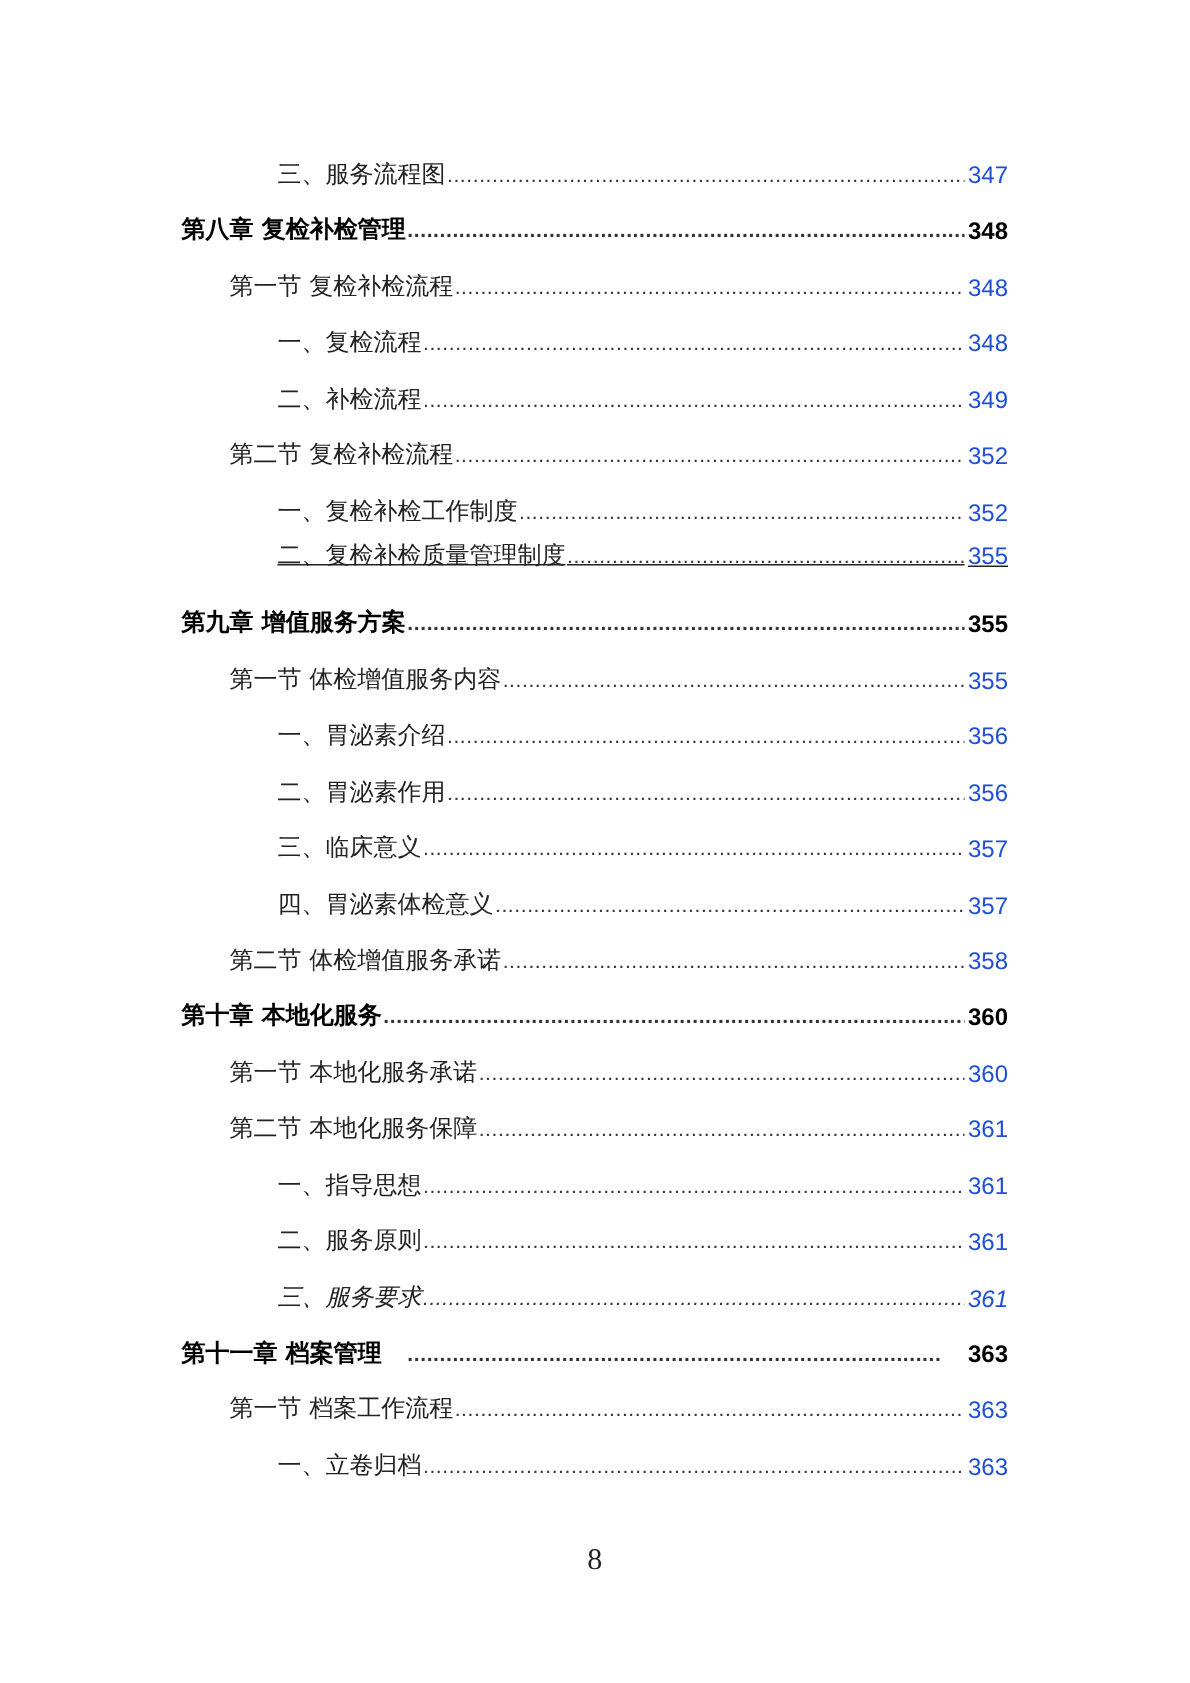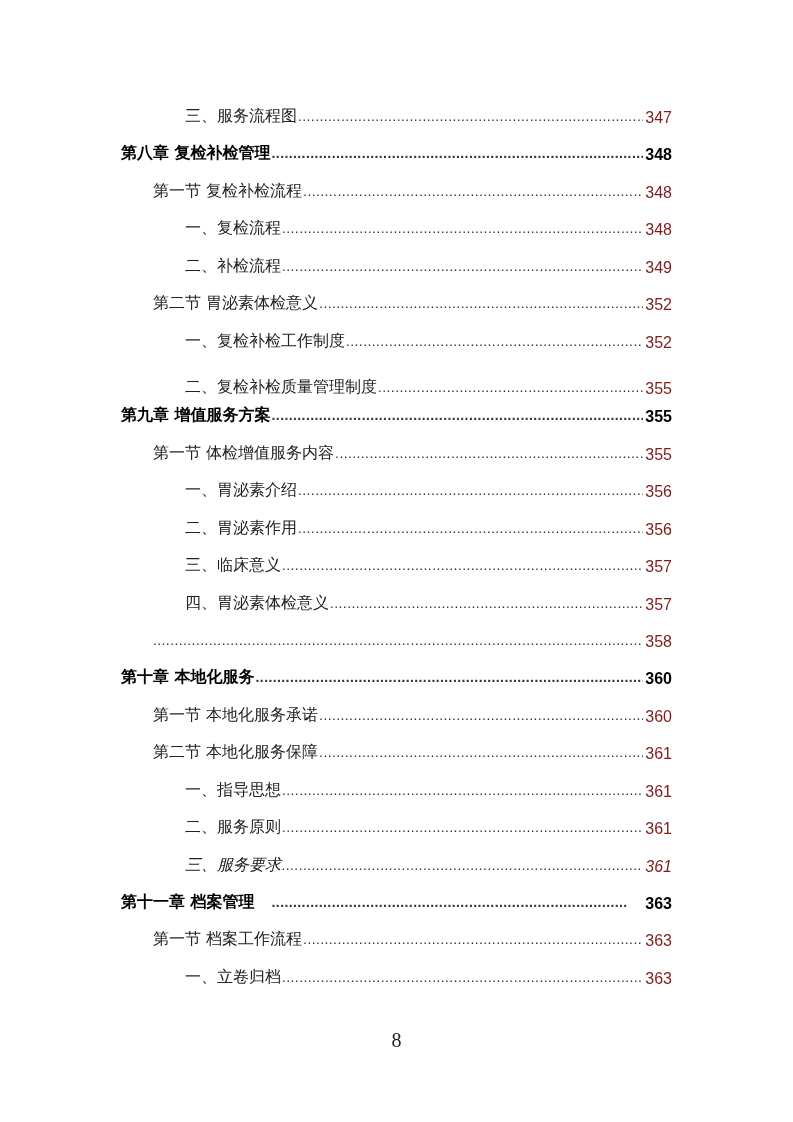--- a/index.html
+++ b/index.html
@@ -20,7 +20,7 @@
     }
     .row .page-num {
       font-family: "Liberation Sans", sans-serif; font-size: 16px;
-      padding-left: 2px; white-space: nowrap; color: #7f1d1d;
+      padding-left: 2px; white-space: nowrap; color: #1d4ed8;
     }
     .row.l1 { left: 121px; width: 551px; font-weight: bold; color: #000; }
     .row.l1 .page-num { font-weight: bold; color: #000; }

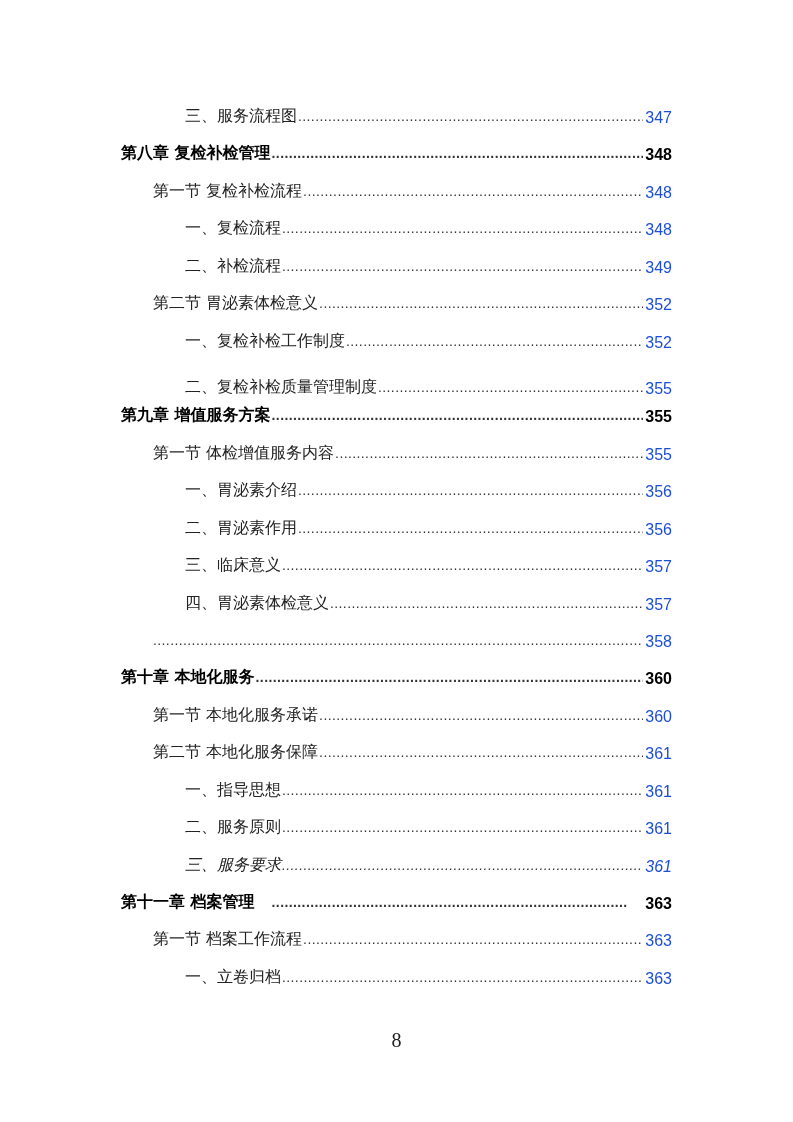--- a/index.html
+++ b/index.html
@@ -62,7 +62,7 @@
         <span class="page-num">349</span>
       </div>
       <div class="row l2" style="top: 187.15px;">
-        <span class="title">第二节  胃泌素体检意义</span>
+        <span class="title">第二节  复检补检流程</span>
         <span class="dots">........................................................................................................................................................</span>
         <span class="page-num">352</span>
       </div>

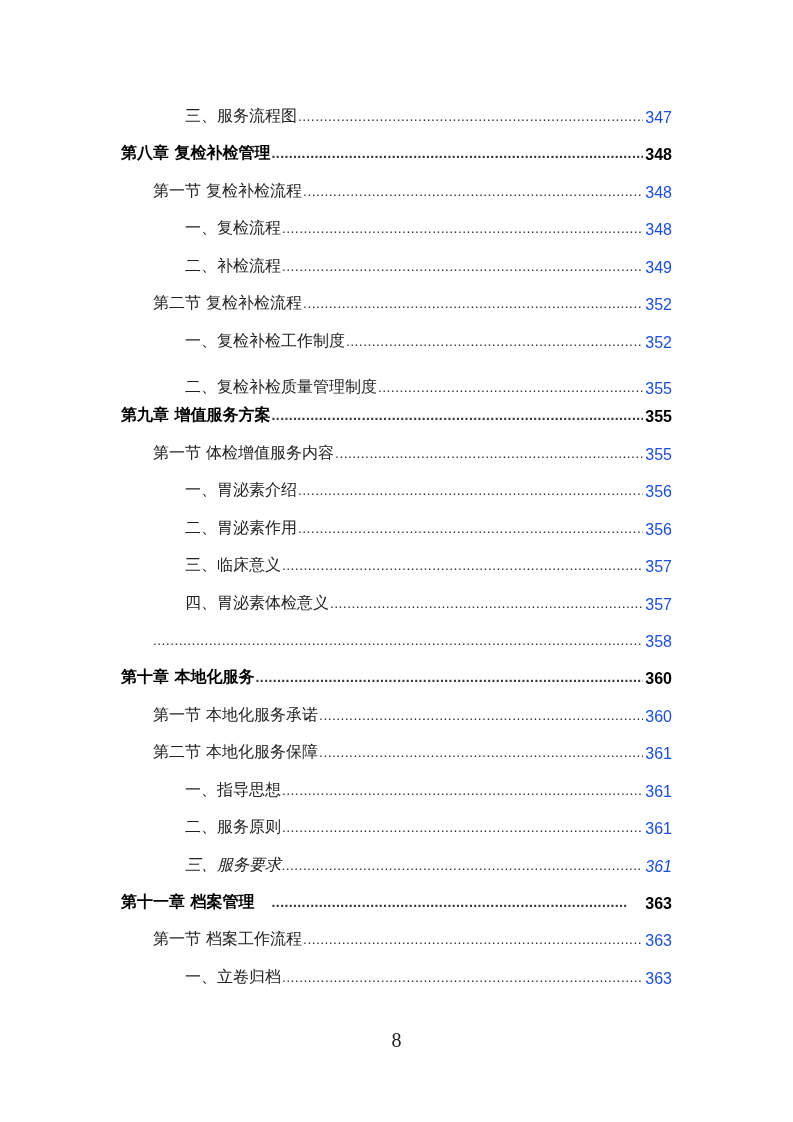--- a/index.html
+++ b/index.html
@@ -71,7 +71,7 @@
         <span class="dots">........................................................................................................................................................</span>
         <span class="page-num">352</span>
       </div>
-      <div class="row l3" style="top: 271px;">
+      <div class="row l3" style="top: 254px; text-decoration: underline;">
         <span class="title">二、复检补检质量管理制度</span>
         <span class="dots">........................................................................................................................................................</span>
         <span class="page-num">355</span>

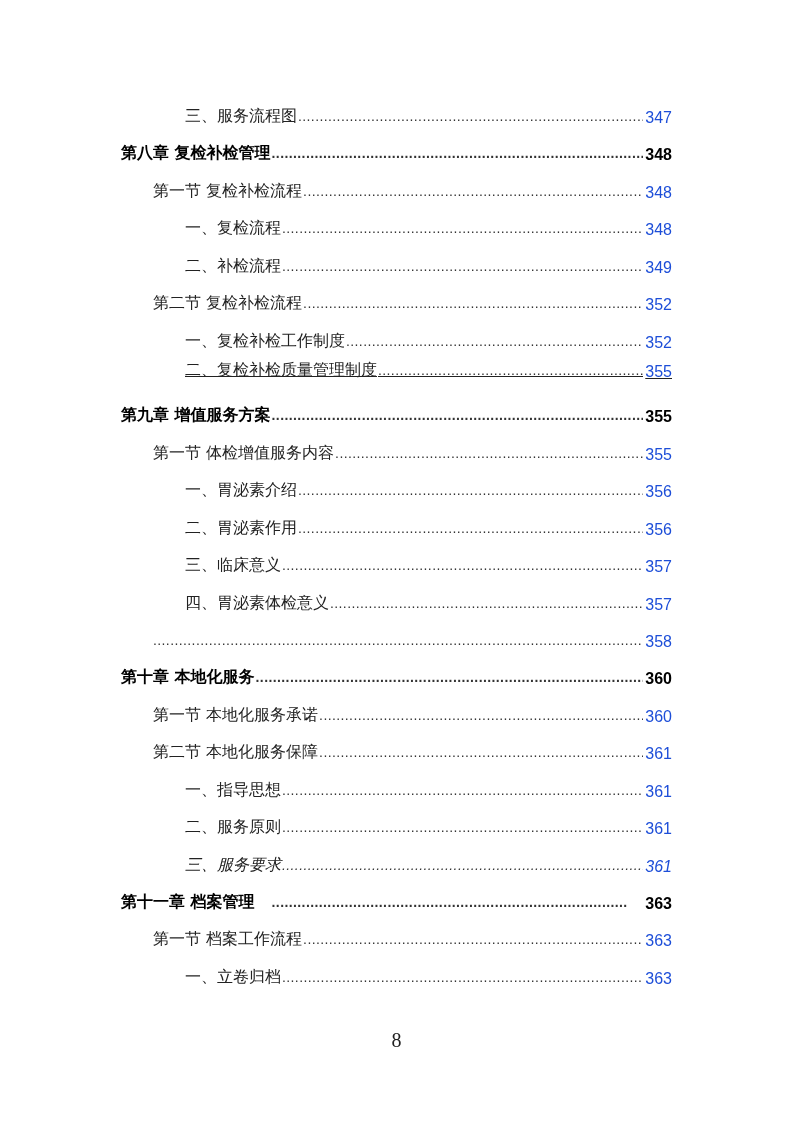--- a/index.html
+++ b/index.html
@@ -107,6 +107,7 @@
         <span class="page-num">357</span>
       </div>
       <div class="row l2" style="top: 524.02px;">
+        <span class="title">第二节  体检增值服务承诺</span>
         <span class="dots">........................................................................................................................................................</span>
         <span class="page-num">358</span>
       </div>

